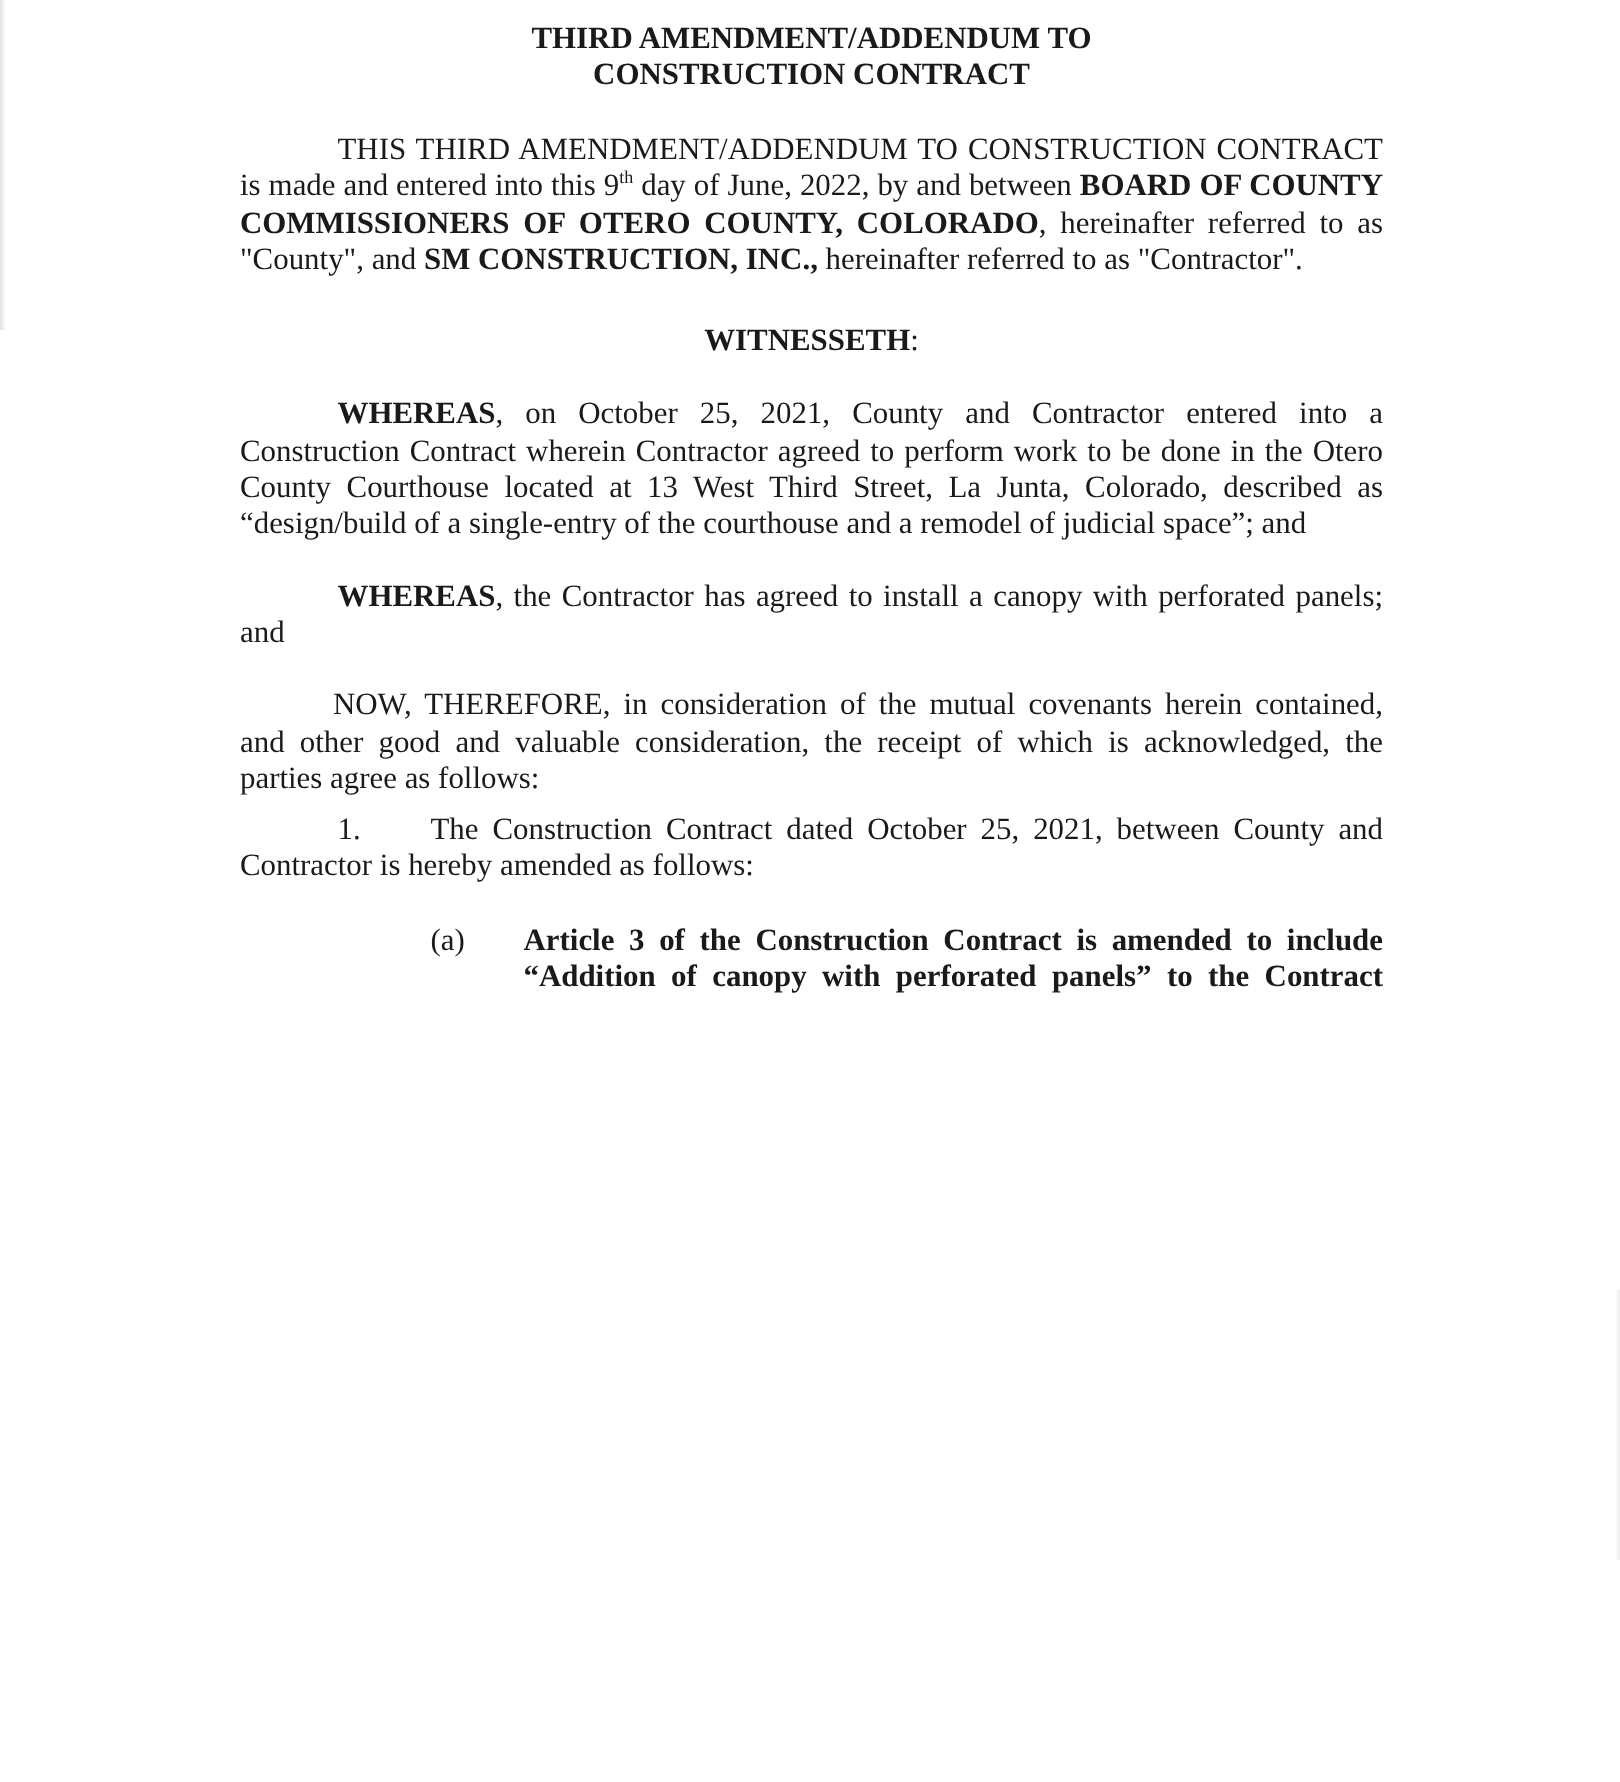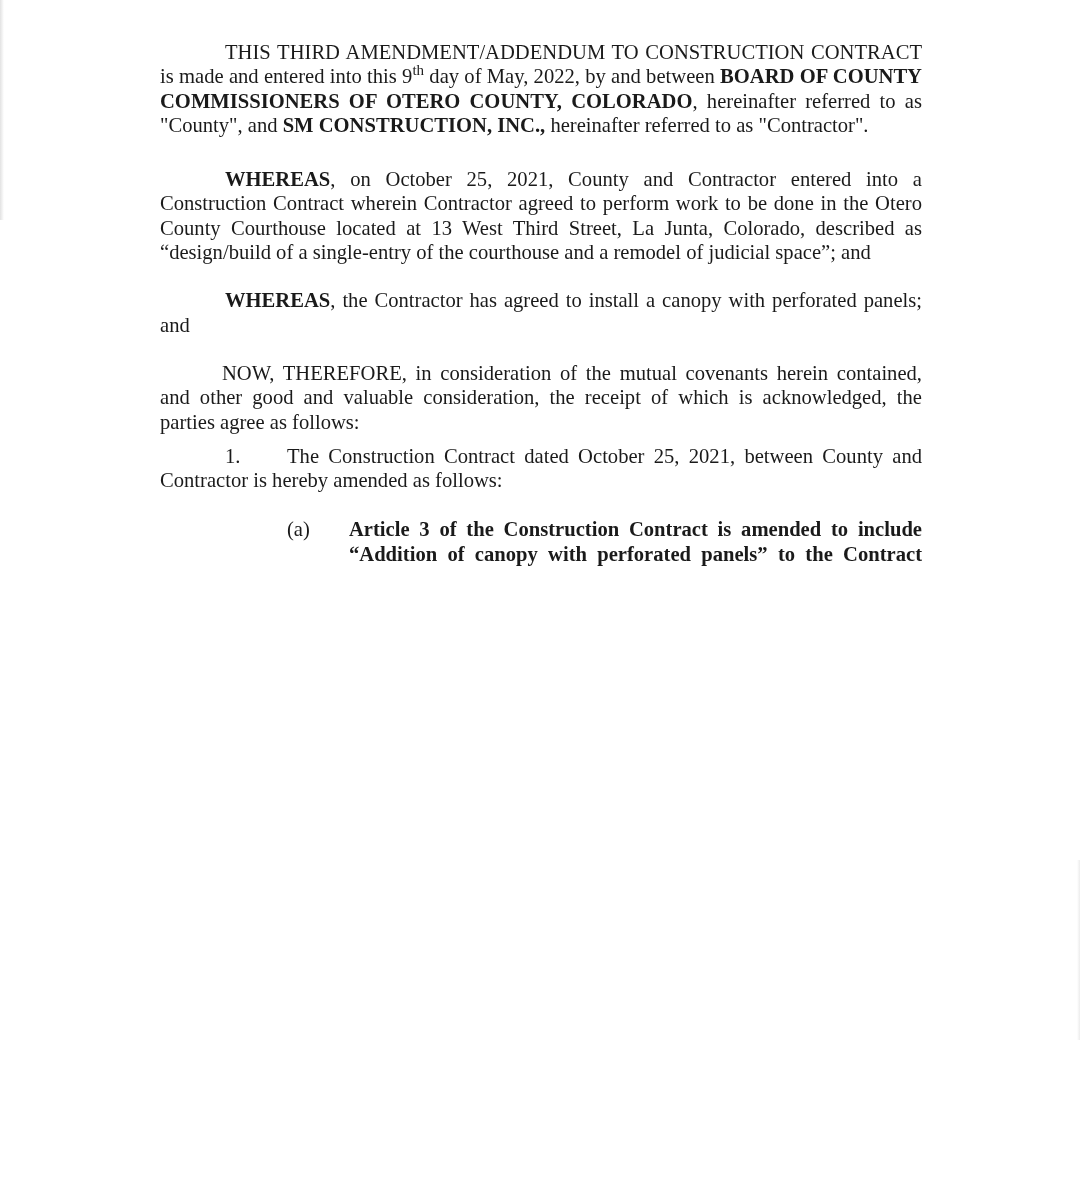--- a/index.html
+++ b/index.html
@@ -53,6 +53,7 @@
 <div class="page">
 
   <div class="title">
+    <div>THIRD AMENDMENT/ADDENDUM TO</div>
   </div>
 
   <p class="intro"><span>THIS THIRD AMENDMENT/ADDENDUM TO CONSTRUCTION CONTRACT is made and entered into this 9</span><sup>th</sup><span> day of May, 2022, by and between </span><b>BOARD OF COUNTY COMMISSIONERS OF OTERO COUNTY, COLORADO</b><span>, hereinafter referred to as "County", and </span><b>SM CONSTRUCTION, INC.,</b><span> hereinafter referred to as "Contractor".</span></p>

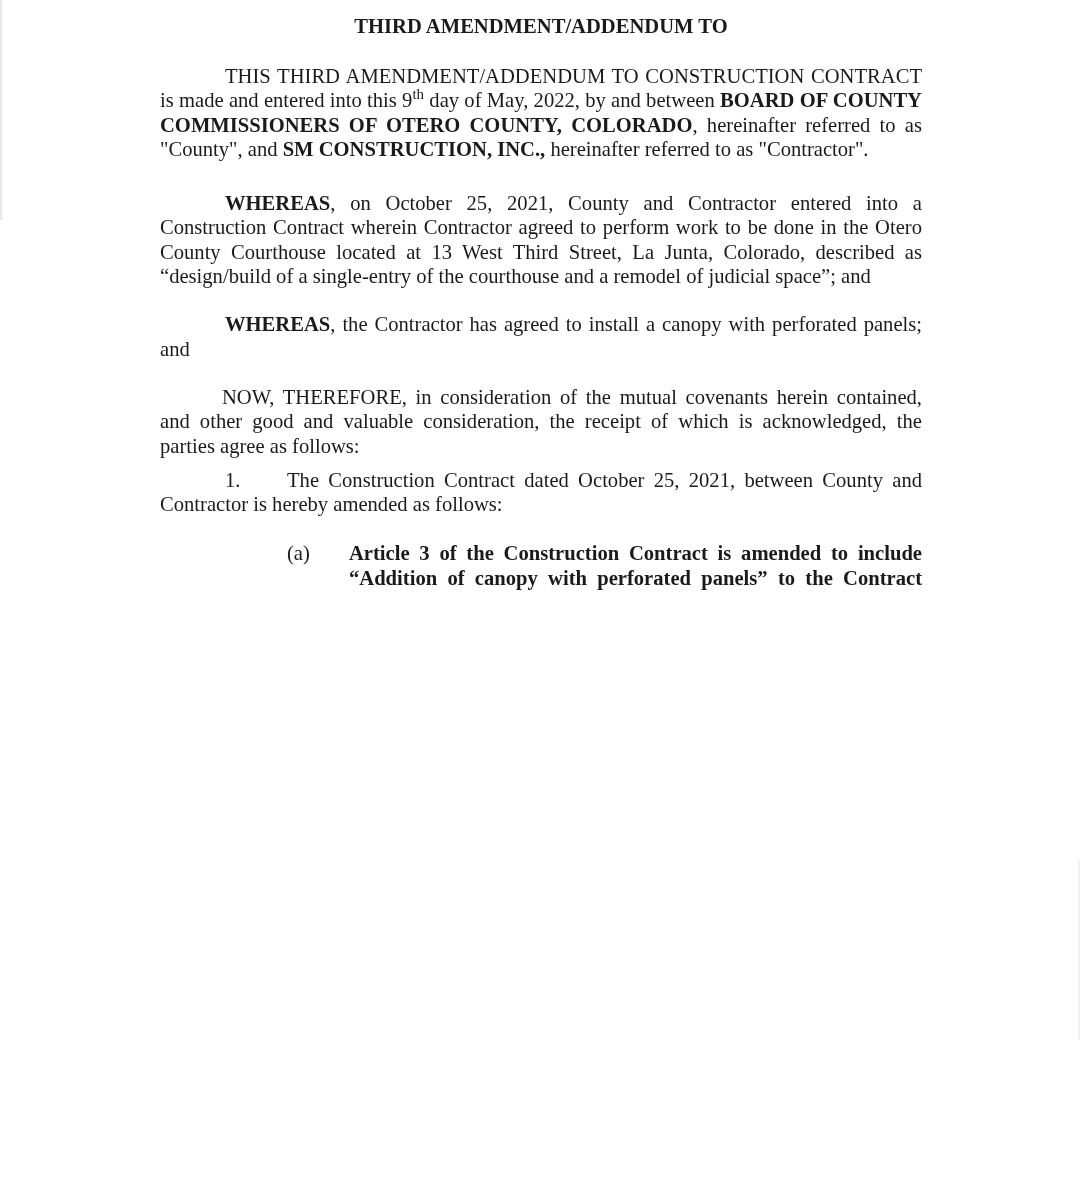--- a/index.html
+++ b/index.html
@@ -54,6 +54,7 @@
 
   <div class="title">
     <div>THIRD AMENDMENT/ADDENDUM TO</div>
+    <div>CONSTRUCTION CONTRACT</div>
   </div>
 
   <p class="intro"><span>THIS THIRD AMENDMENT/ADDENDUM TO CONSTRUCTION CONTRACT is made and entered into this 9</span><sup>th</sup><span> day of May, 2022, by and between </span><b>BOARD OF COUNTY COMMISSIONERS OF OTERO COUNTY, COLORADO</b><span>, hereinafter referred to as "County", and </span><b>SM CONSTRUCTION, INC.,</b><span> hereinafter referred to as "Contractor".</span></p>

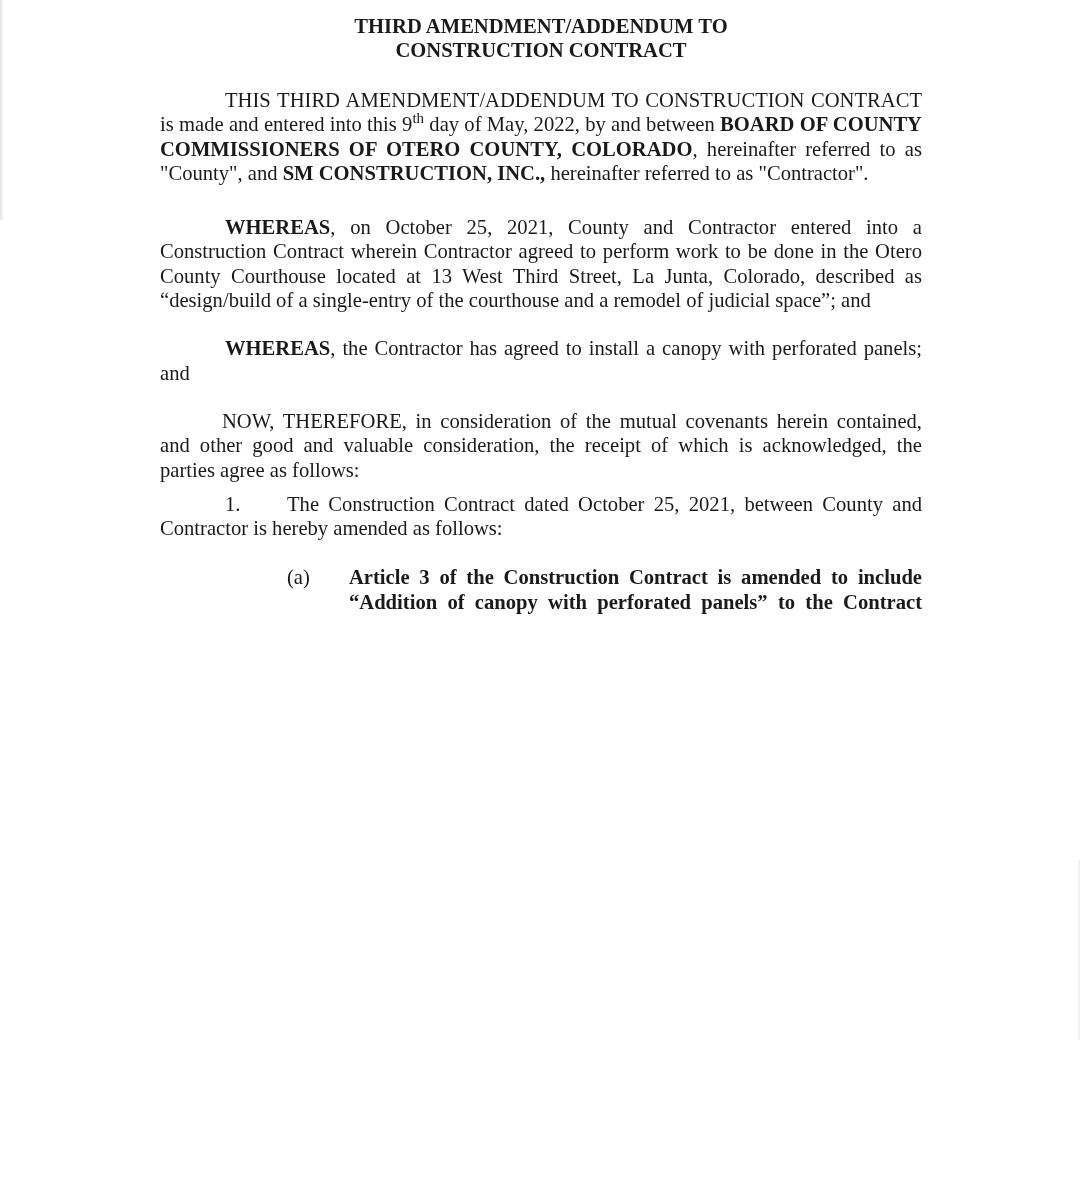--- a/index.html
+++ b/index.html
@@ -34,7 +34,7 @@
   }
   .para { margin-bottom: 24px; }
   b { font-weight: bold; }
-  sup { font-size: 15px; line-height: 0; vertical-align: 8px; }
+  sup { font-size: 12px; line-height: 0; vertical-align: 8px; }
   .now { text-indent: 62px; margin-bottom: 10px; }
   .item1 { margin-bottom: 25px; }
   .item1 .num { display: inline-block; width: 62px; text-indent: 0; }

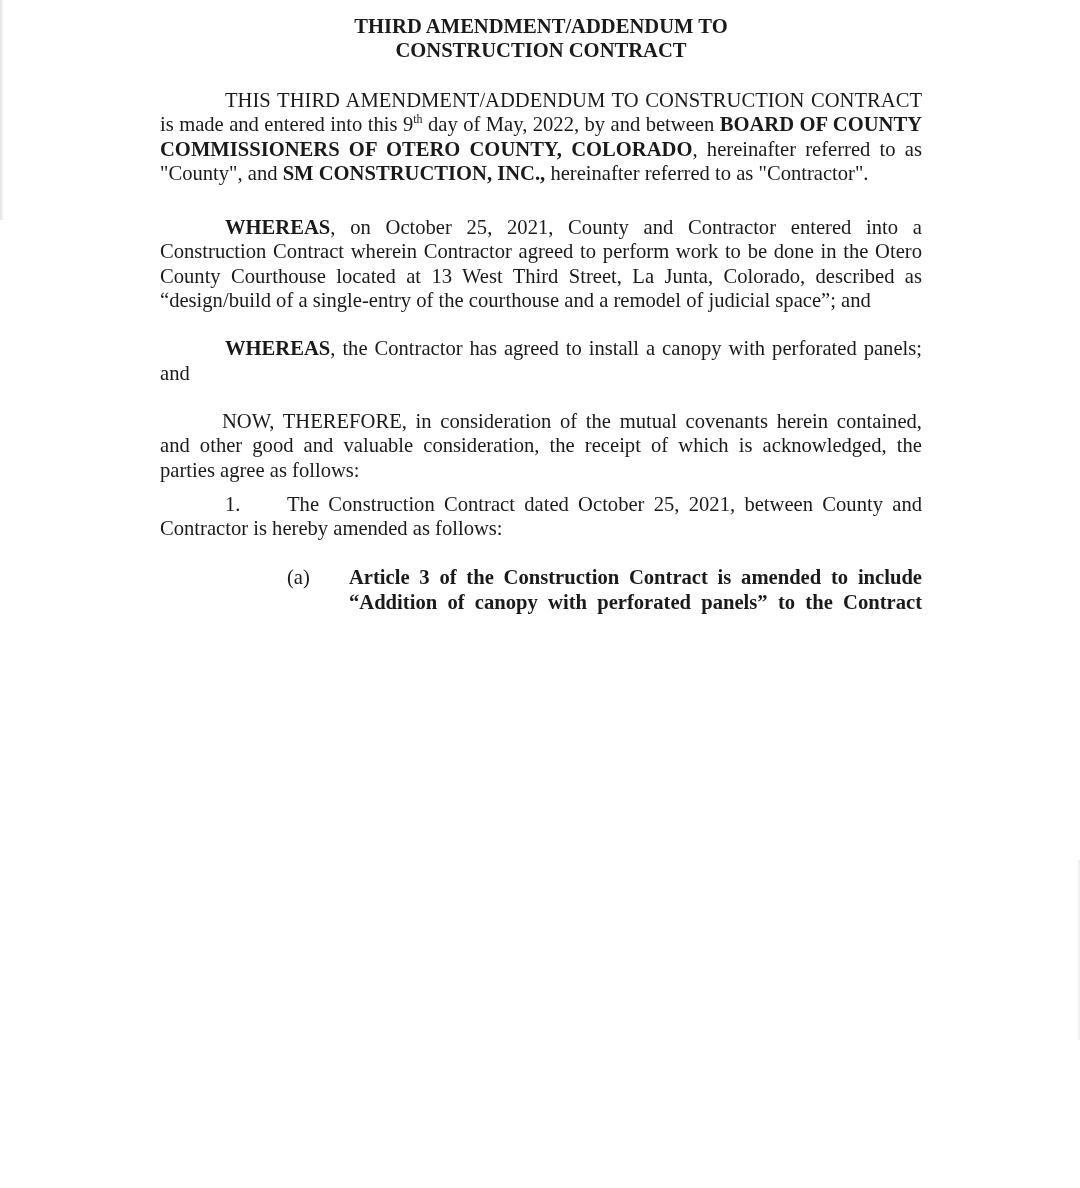--- a/index.html
+++ b/index.html
@@ -57,7 +57,7 @@
     <div>CONSTRUCTION CONTRACT</div>
   </div>
 
-  <p class="intro"><span>THIS THIRD AMENDMENT/ADDENDUM TO CONSTRUCTION CONTRACT is made and entered into this 9</span><sup>th</sup><span> day of May, 2022, by and between </span><b>BOARD OF COUNTY COMMISSIONERS OF OTERO COUNTY, COLORADO</b><span>, hereinafter referred to as "County", and </span><b>SM CONSTRUCTION, INC.,</b><span> hereinafter referred to as "Contractor".</span></p>
+  <p class="intro"><span>THIS THIRD AMENDMENT/ADDENDUM TO CONSTRUCTION CONTRACT is made and entered into this 9</span><sup>th</sup><span> day of June, 2022, by and between </span><b>BOARD OF COUNTY COMMISSIONERS OF OTERO COUNTY, COLORADO</b><span>, hereinafter referred to as "County", and </span><b>SM CONSTRUCTION, INC.,</b><span> hereinafter referred to as "Contractor".</span></p>
 
 
   <p class="para"><b>WHEREAS</b><span>, on October 25, 2021, County and Contractor entered into a Construction Contract wherein Contractor agreed to perform work to be done in the Otero County Courthouse located at 13 West Third Street, La Junta, Colorado, described as “design/build of a single-entry of the courthouse and a remodel of judicial space”; and</span></p>

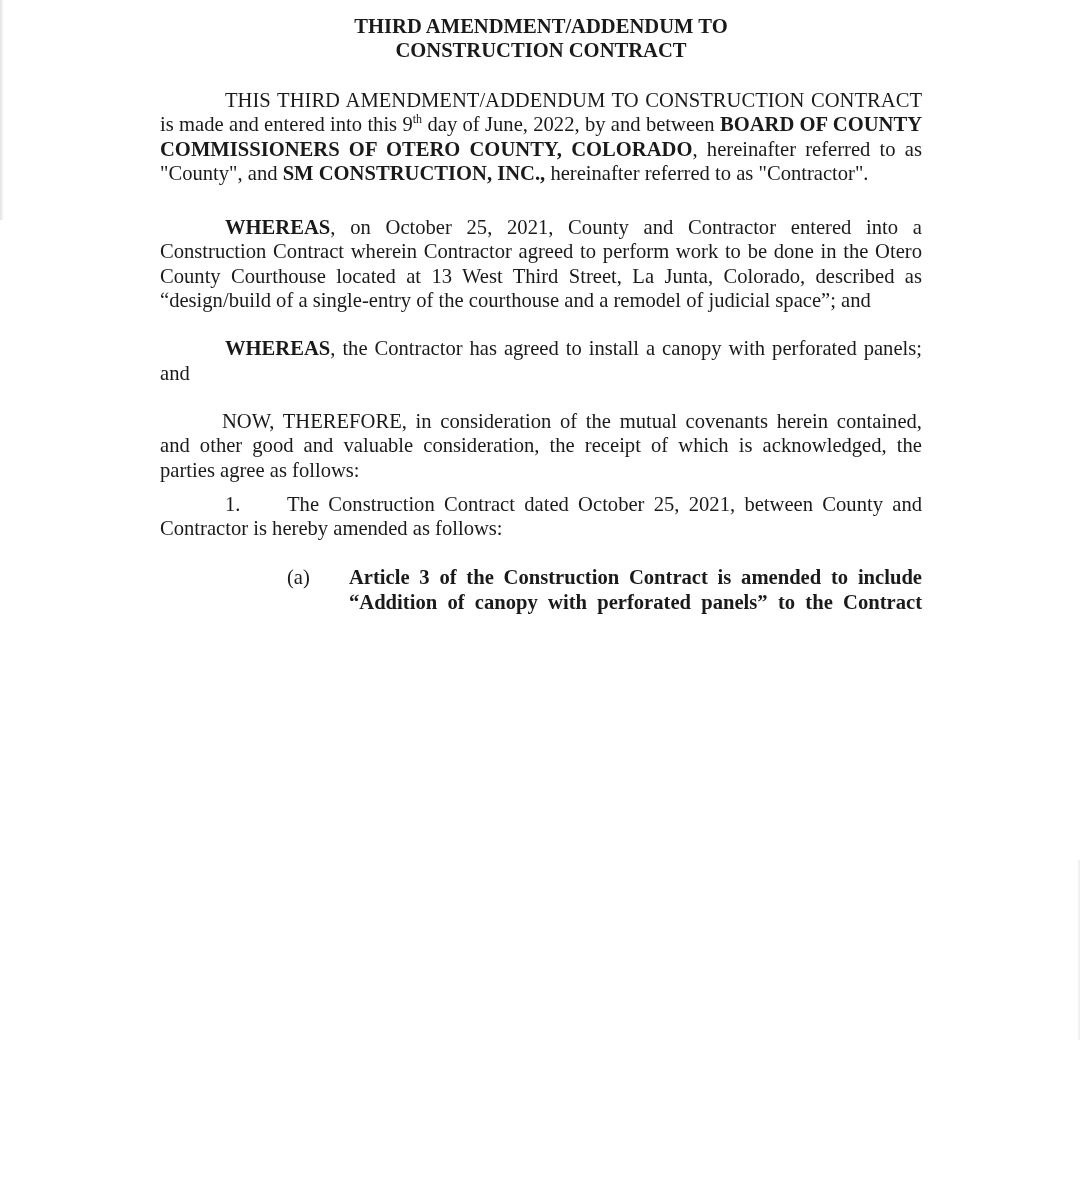--- a/index.html
+++ b/index.html
@@ -59,6 +59,7 @@
 
   <p class="intro"><span>THIS THIRD AMENDMENT/ADDENDUM TO CONSTRUCTION CONTRACT is made and entered into this 9</span><sup>th</sup><span> day of June, 2022, by and between </span><b>BOARD OF COUNTY COMMISSIONERS OF OTERO COUNTY, COLORADO</b><span>, hereinafter referred to as "County", and </span><b>SM CONSTRUCTION, INC.,</b><span> hereinafter referred to as "Contractor".</span></p>
 
+  <p class="heading"><span>WITNESSETH</span><span style="font-weight:normal">:</span></p>
 
   <p class="para"><b>WHEREAS</b><span>, on October 25, 2021, County and Contractor entered into a Construction Contract wherein Contractor agreed to perform work to be done in the Otero County Courthouse located at 13 West Third Street, La Junta, Colorado, described as “design/build of a single-entry of the courthouse and a remodel of judicial space”; and</span></p>
 

